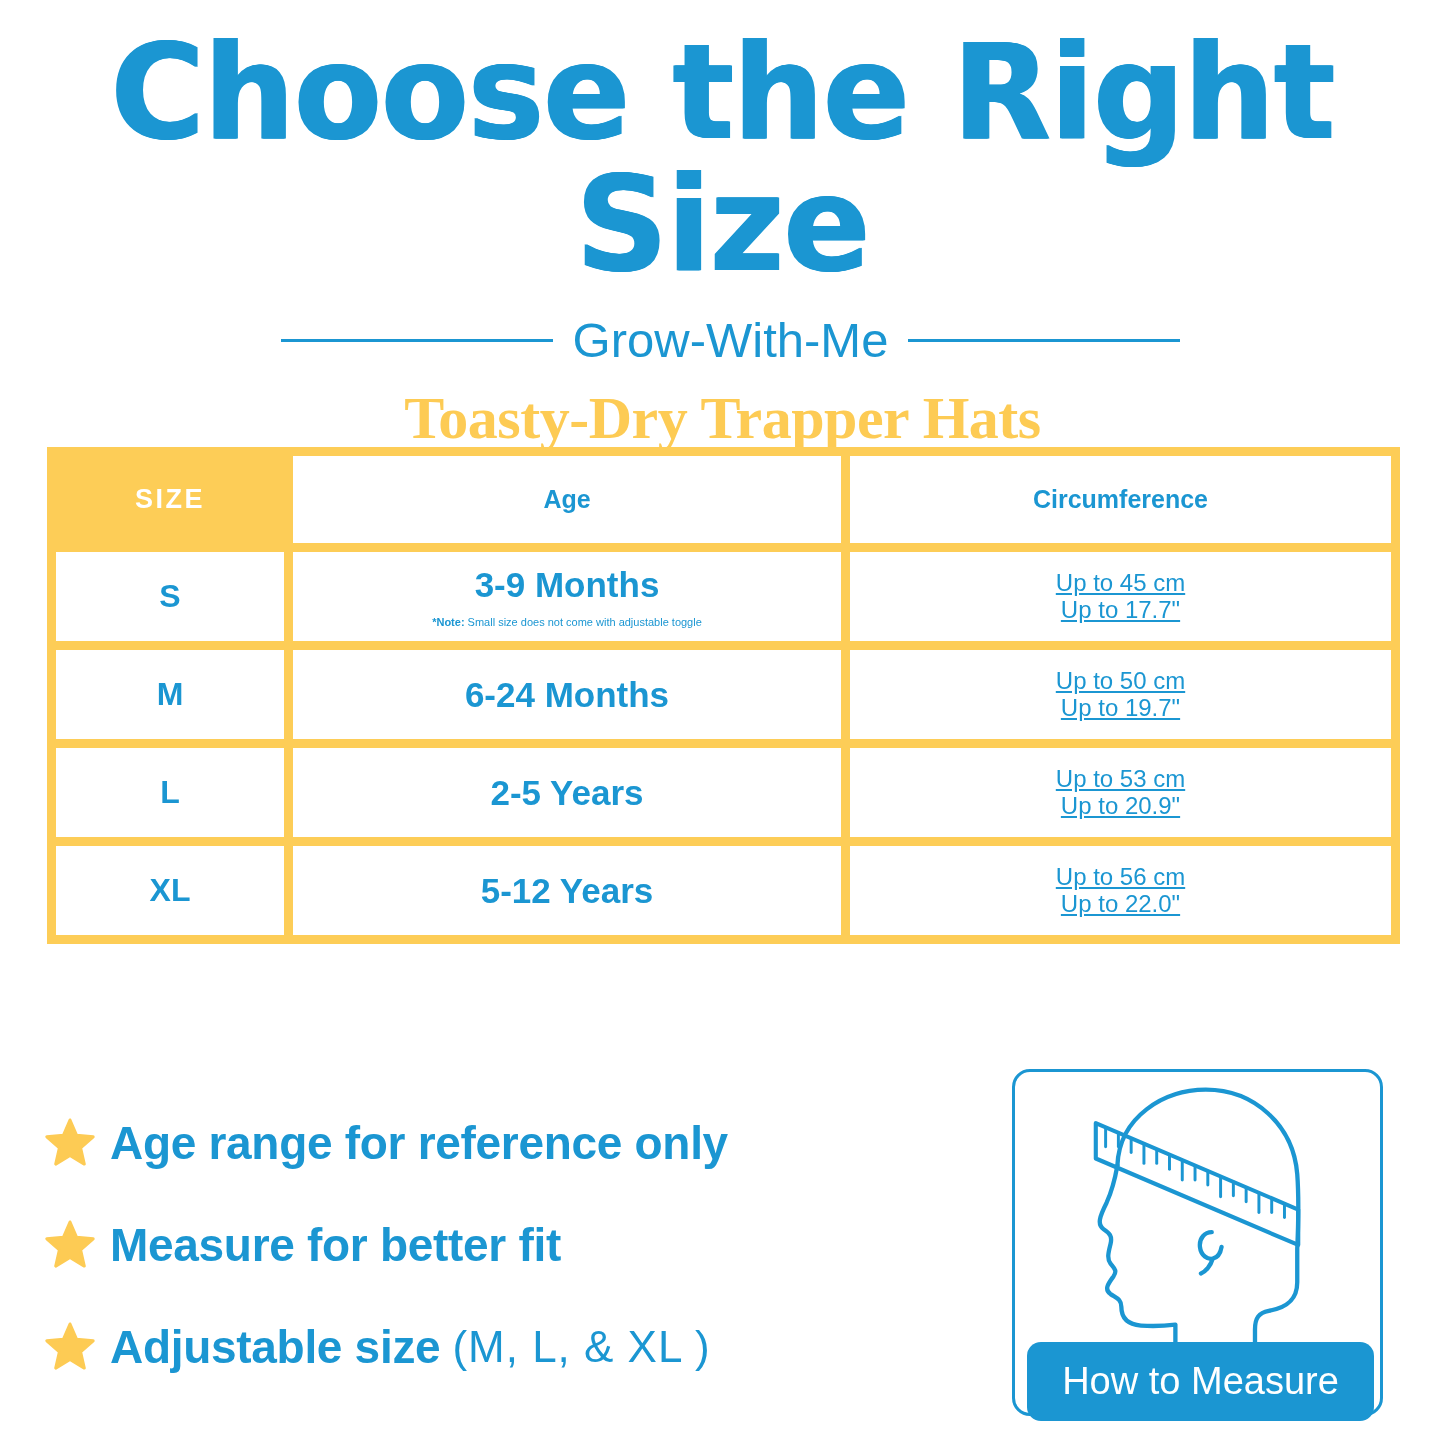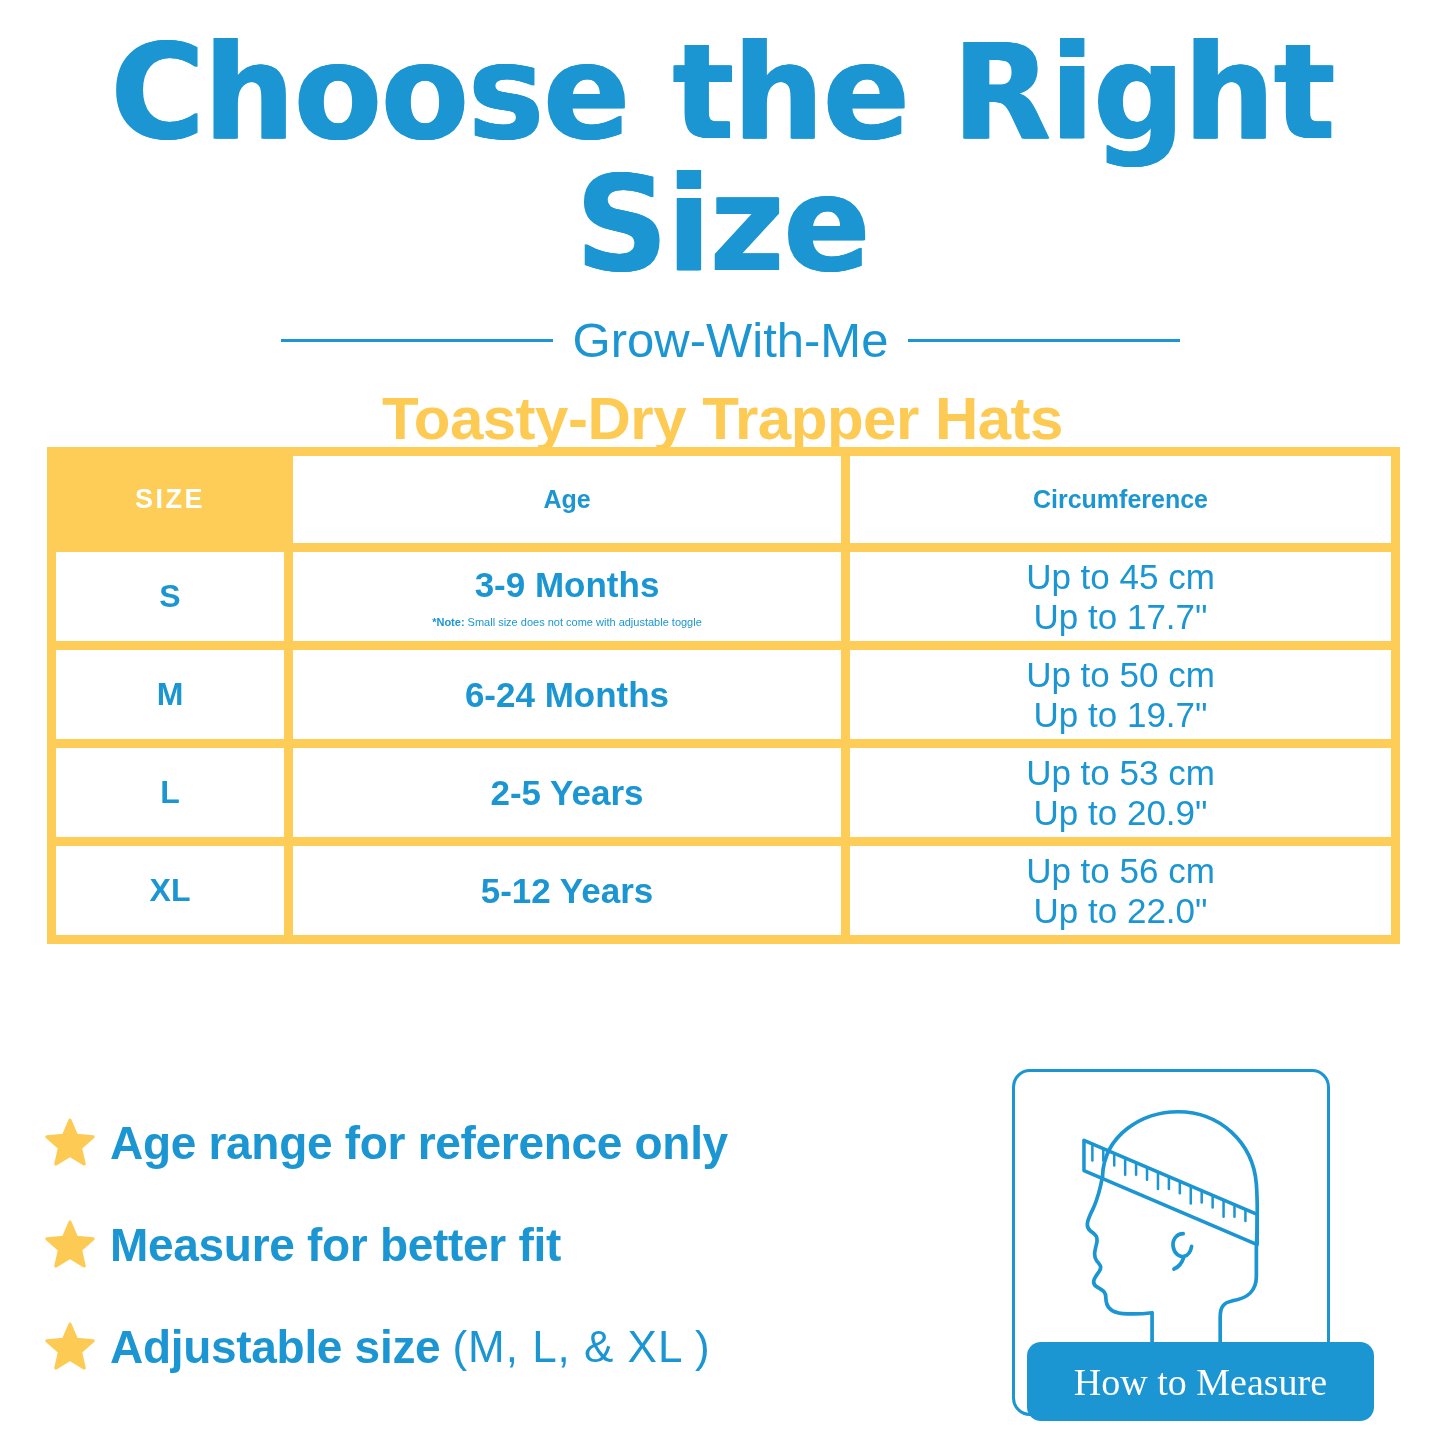--- a/index.html
+++ b/index.html
@@ -58,7 +58,7 @@
 
   .brand-line {
     margin-top: 16px;
-    font-family: Liberation Sans, sans-serif;
+    font-family: Liberation Serif, serif;
     font-weight: bold;
     font-size: 60px;
     color: #fdcb54;

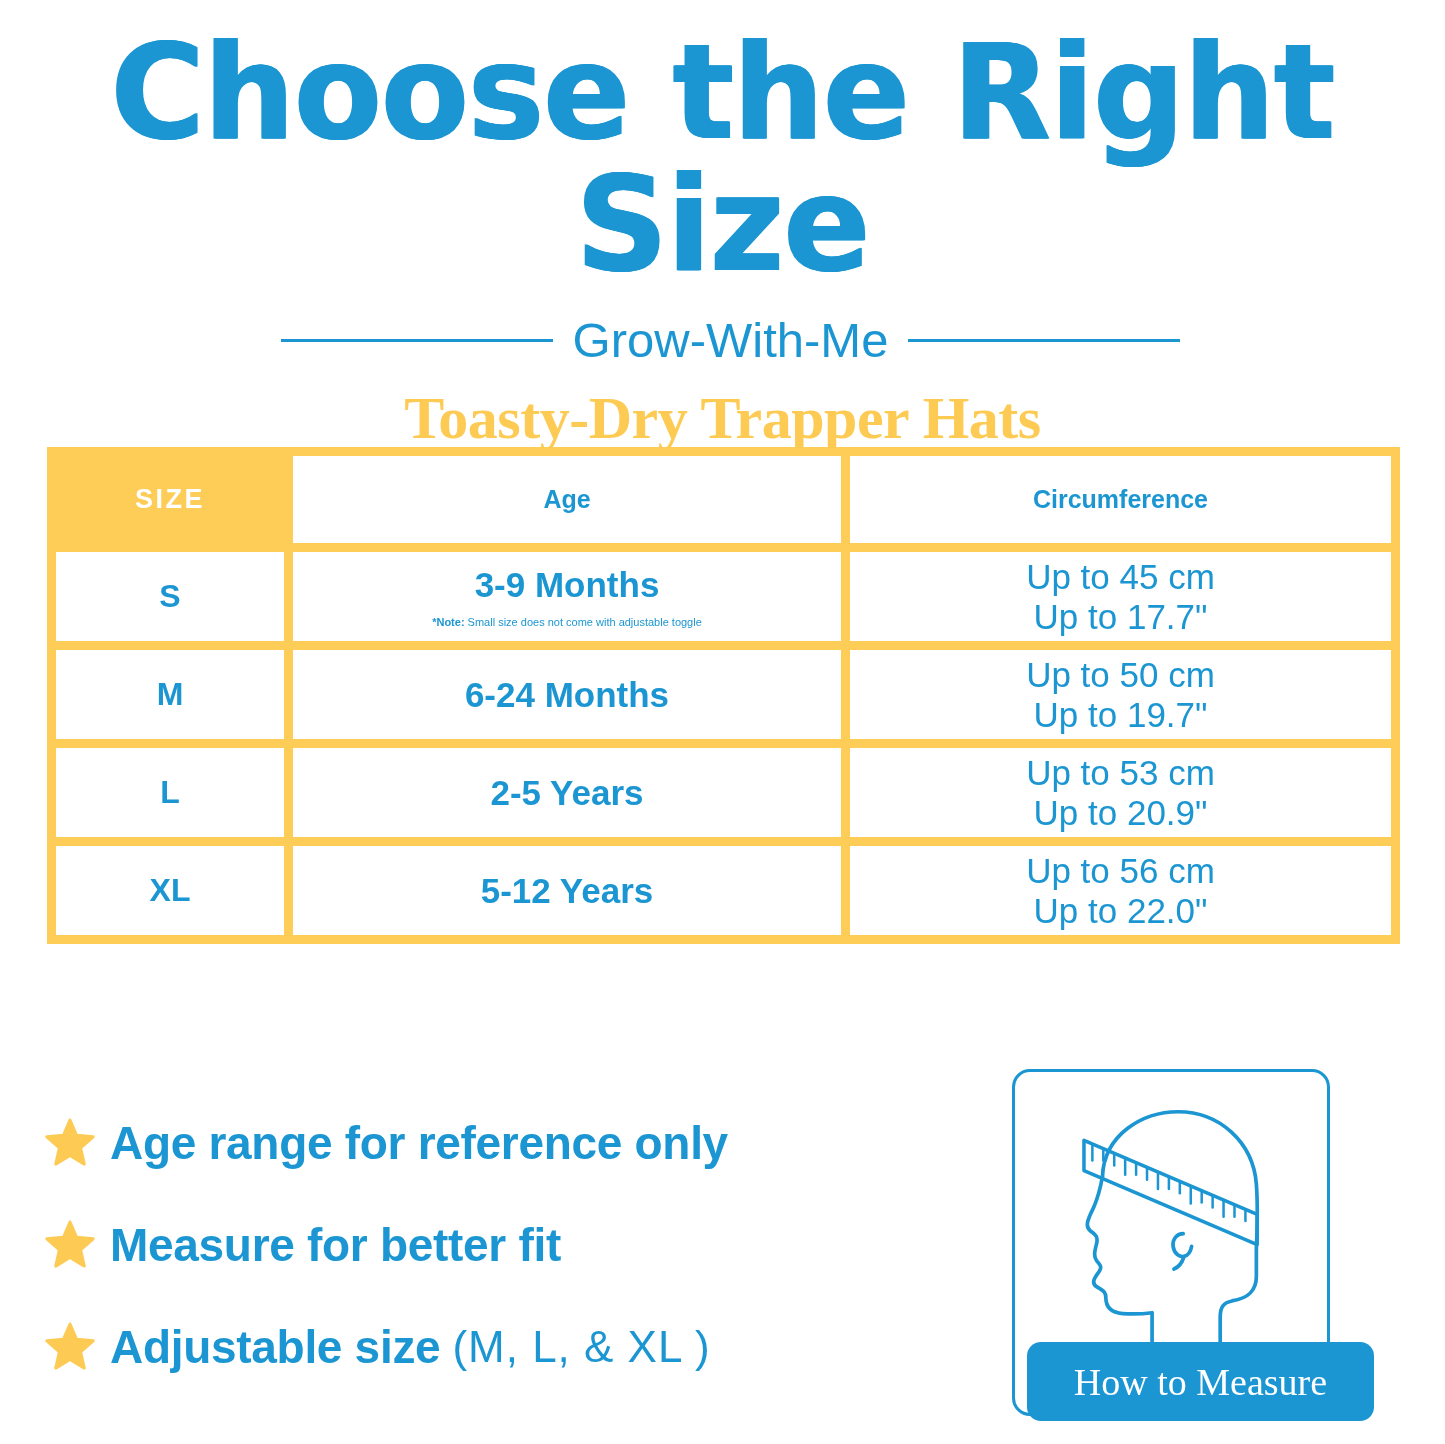--- a/index.html
+++ b/index.html
@@ -128,10 +128,11 @@
   }
   .note-text b { font-weight: bold; }
   .circ-line {
-    font-size: 35px;
+    font-size: 24px;
     color: #1b96d2;
     line-height: 1.12;
     font-weight: normal;
+    text-decoration: underline;
   }
 
   

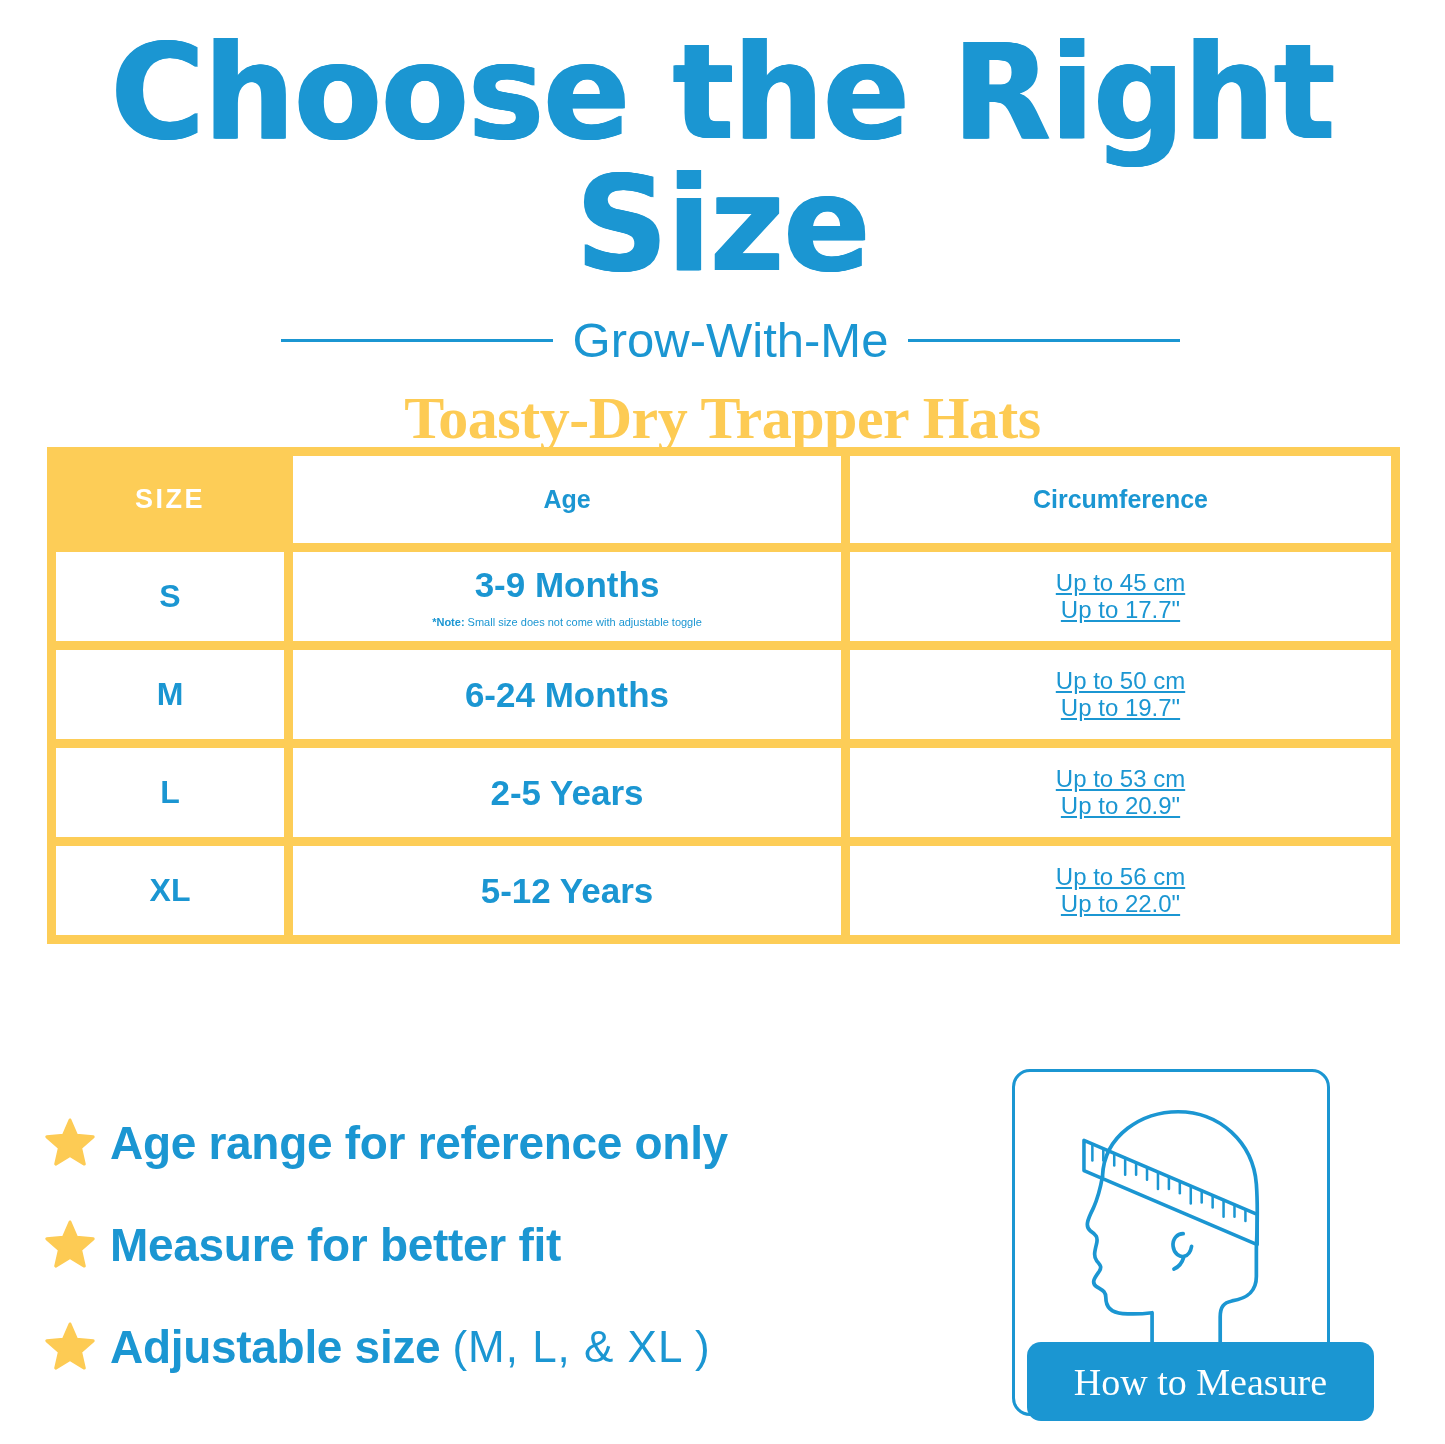--- a/index.html
+++ b/index.html
@@ -175,13 +175,12 @@
     position: absolute;
     left: 1012px;
     top: 1069px;
-    width: 318px;
+    width: 371px;
     height: 347px;
     border: 3px solid #1b96d2;
     border-radius: 18px;
     box-sizing: border-box;
     background: #ffffff;
-    font-family: Liberation Serif, serif;
   }
   .head-figure {
     position: absolute;

